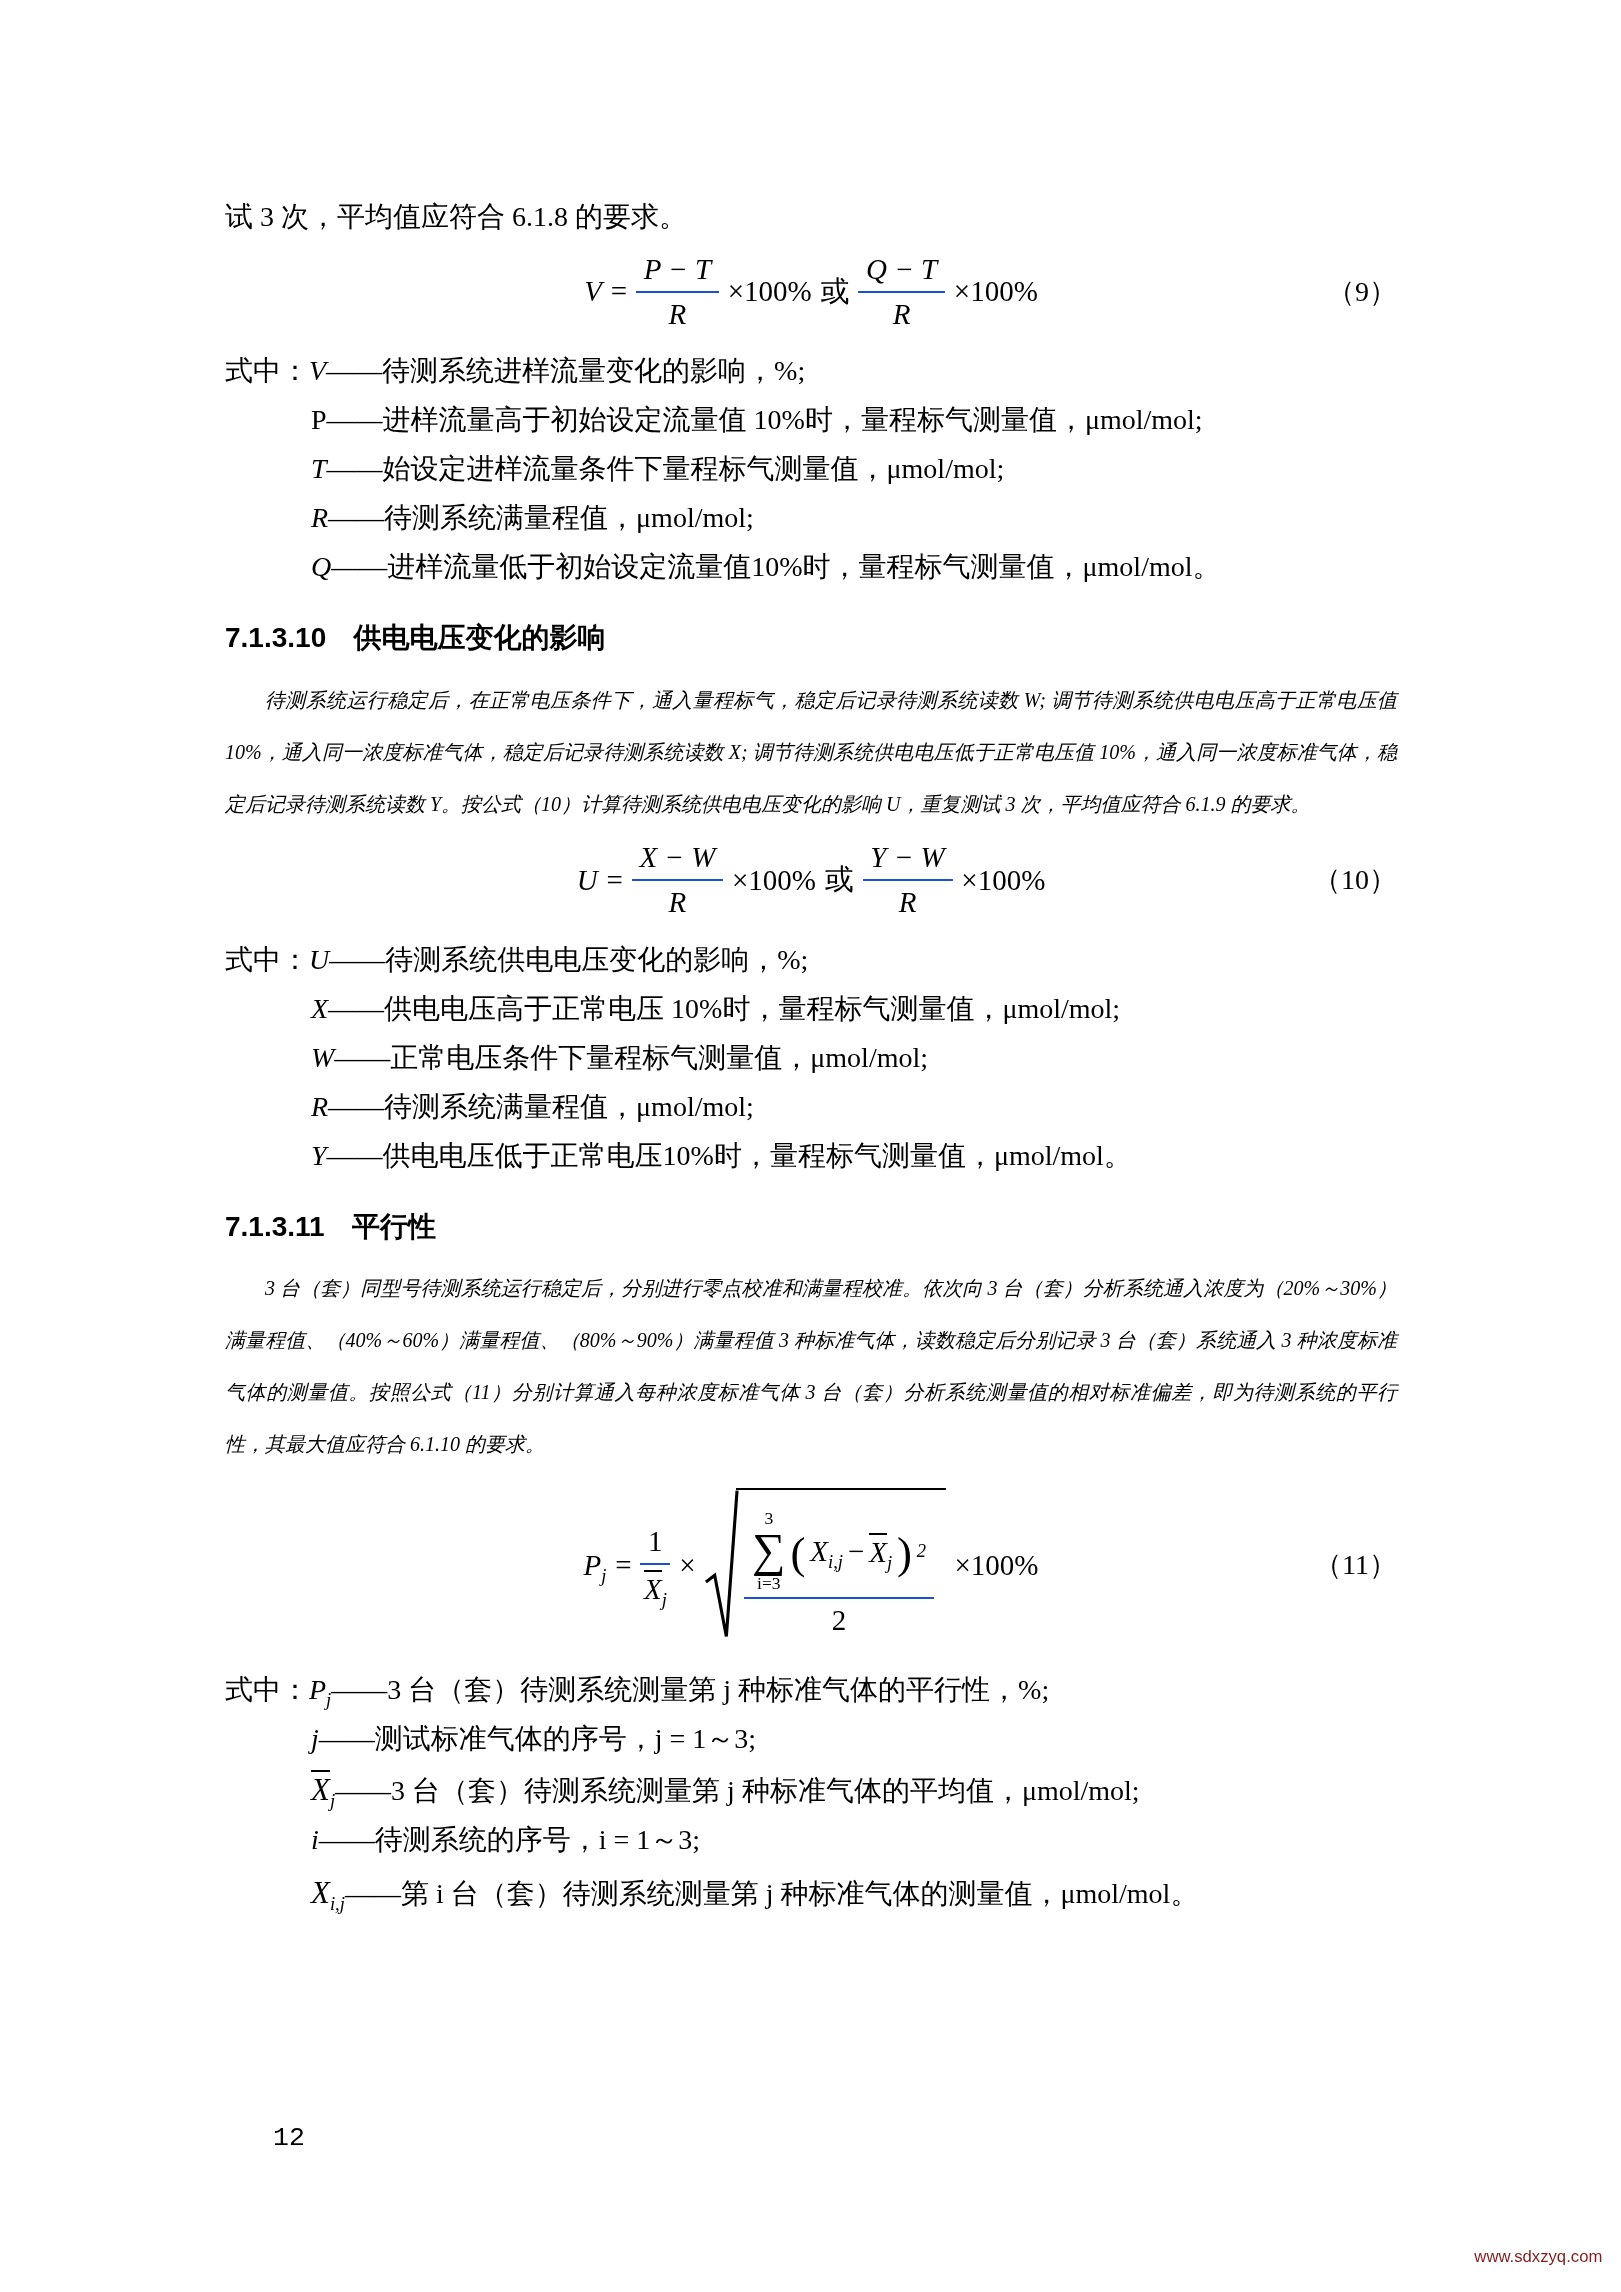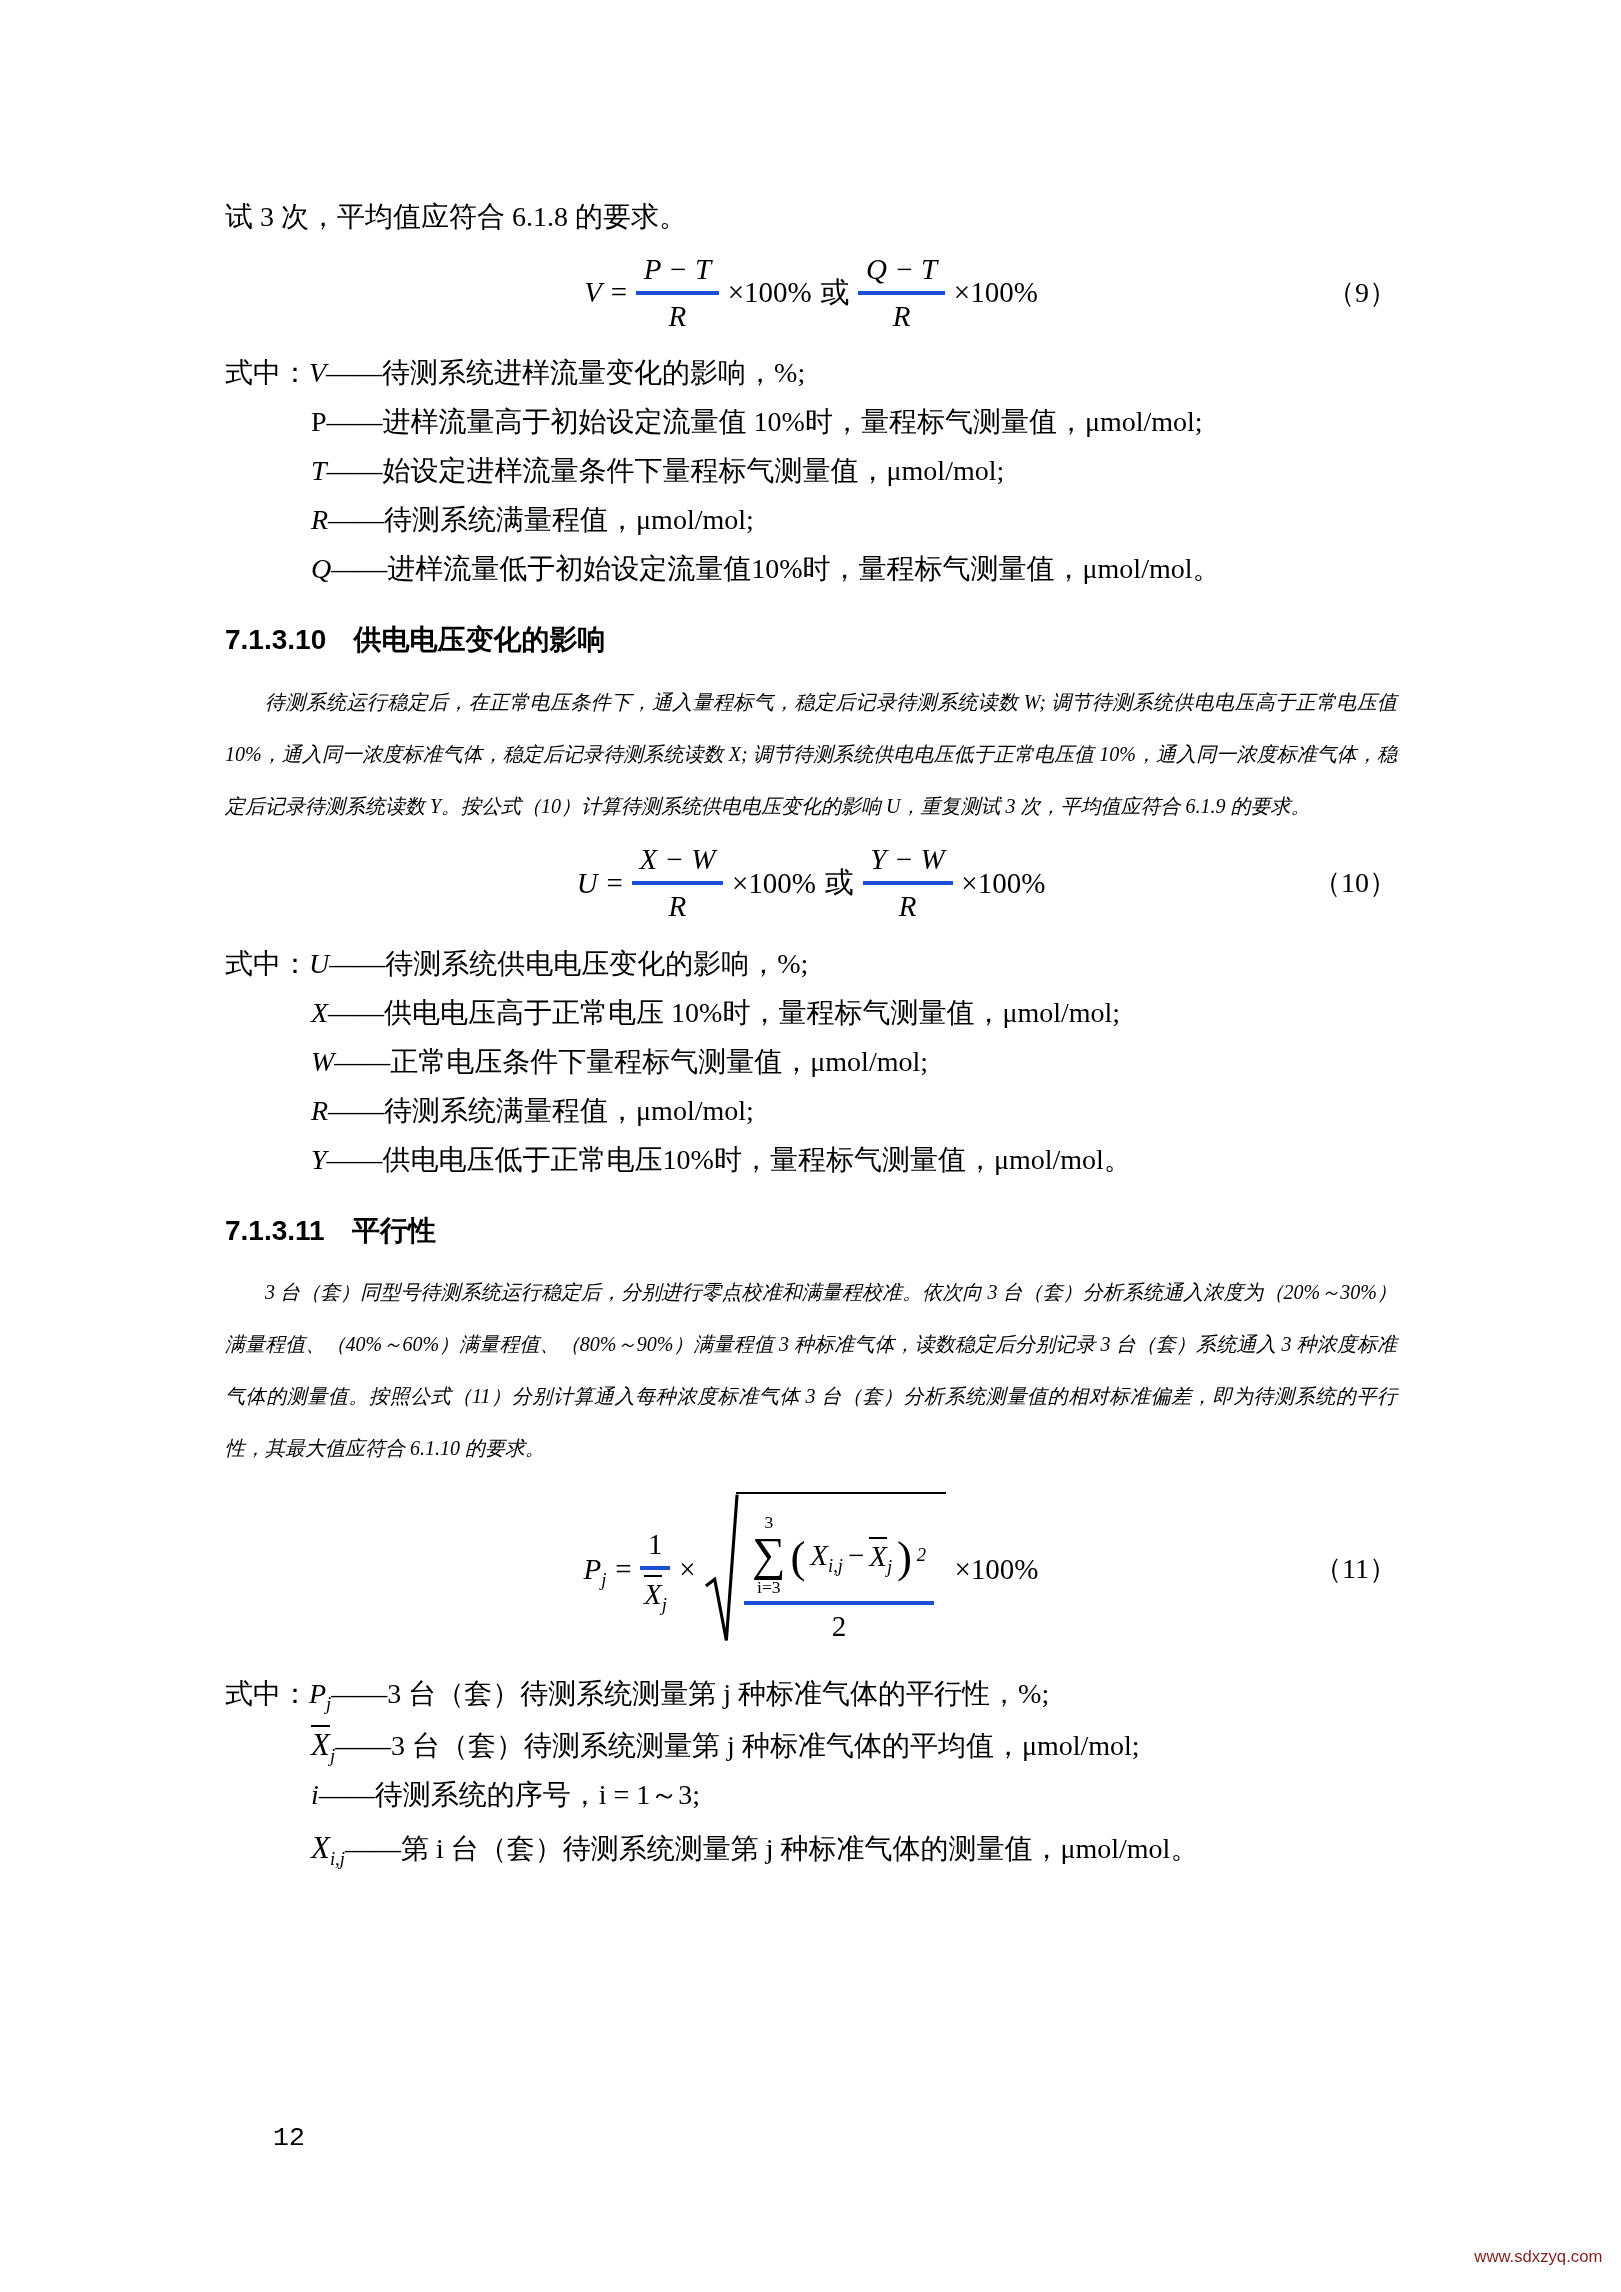--- a/index.html
+++ b/index.html
@@ -17,7 +17,7 @@
   .op { font-style:normal; }
   .cjk { font-style:normal; }
   .frac { display:inline-flex; flex-direction:column; align-items:center; vertical-align:middle; }
-  .frac .num { display:block; padding:0 7.8px 4.9px; border-bottom:4px solid #1d4ed8; text-align:center; }
+  .frac .num { display:block; padding:0 7.8px 4.9px; border-bottom:2px solid #1d4ed8; text-align:center; }
   .frac .den { display:block; padding-top:4.9px; text-align:center; }
   .eq-label { position:absolute; right:0; top:50%; transform:translateY(-50%); font-size:28px; font-style:normal; }
 

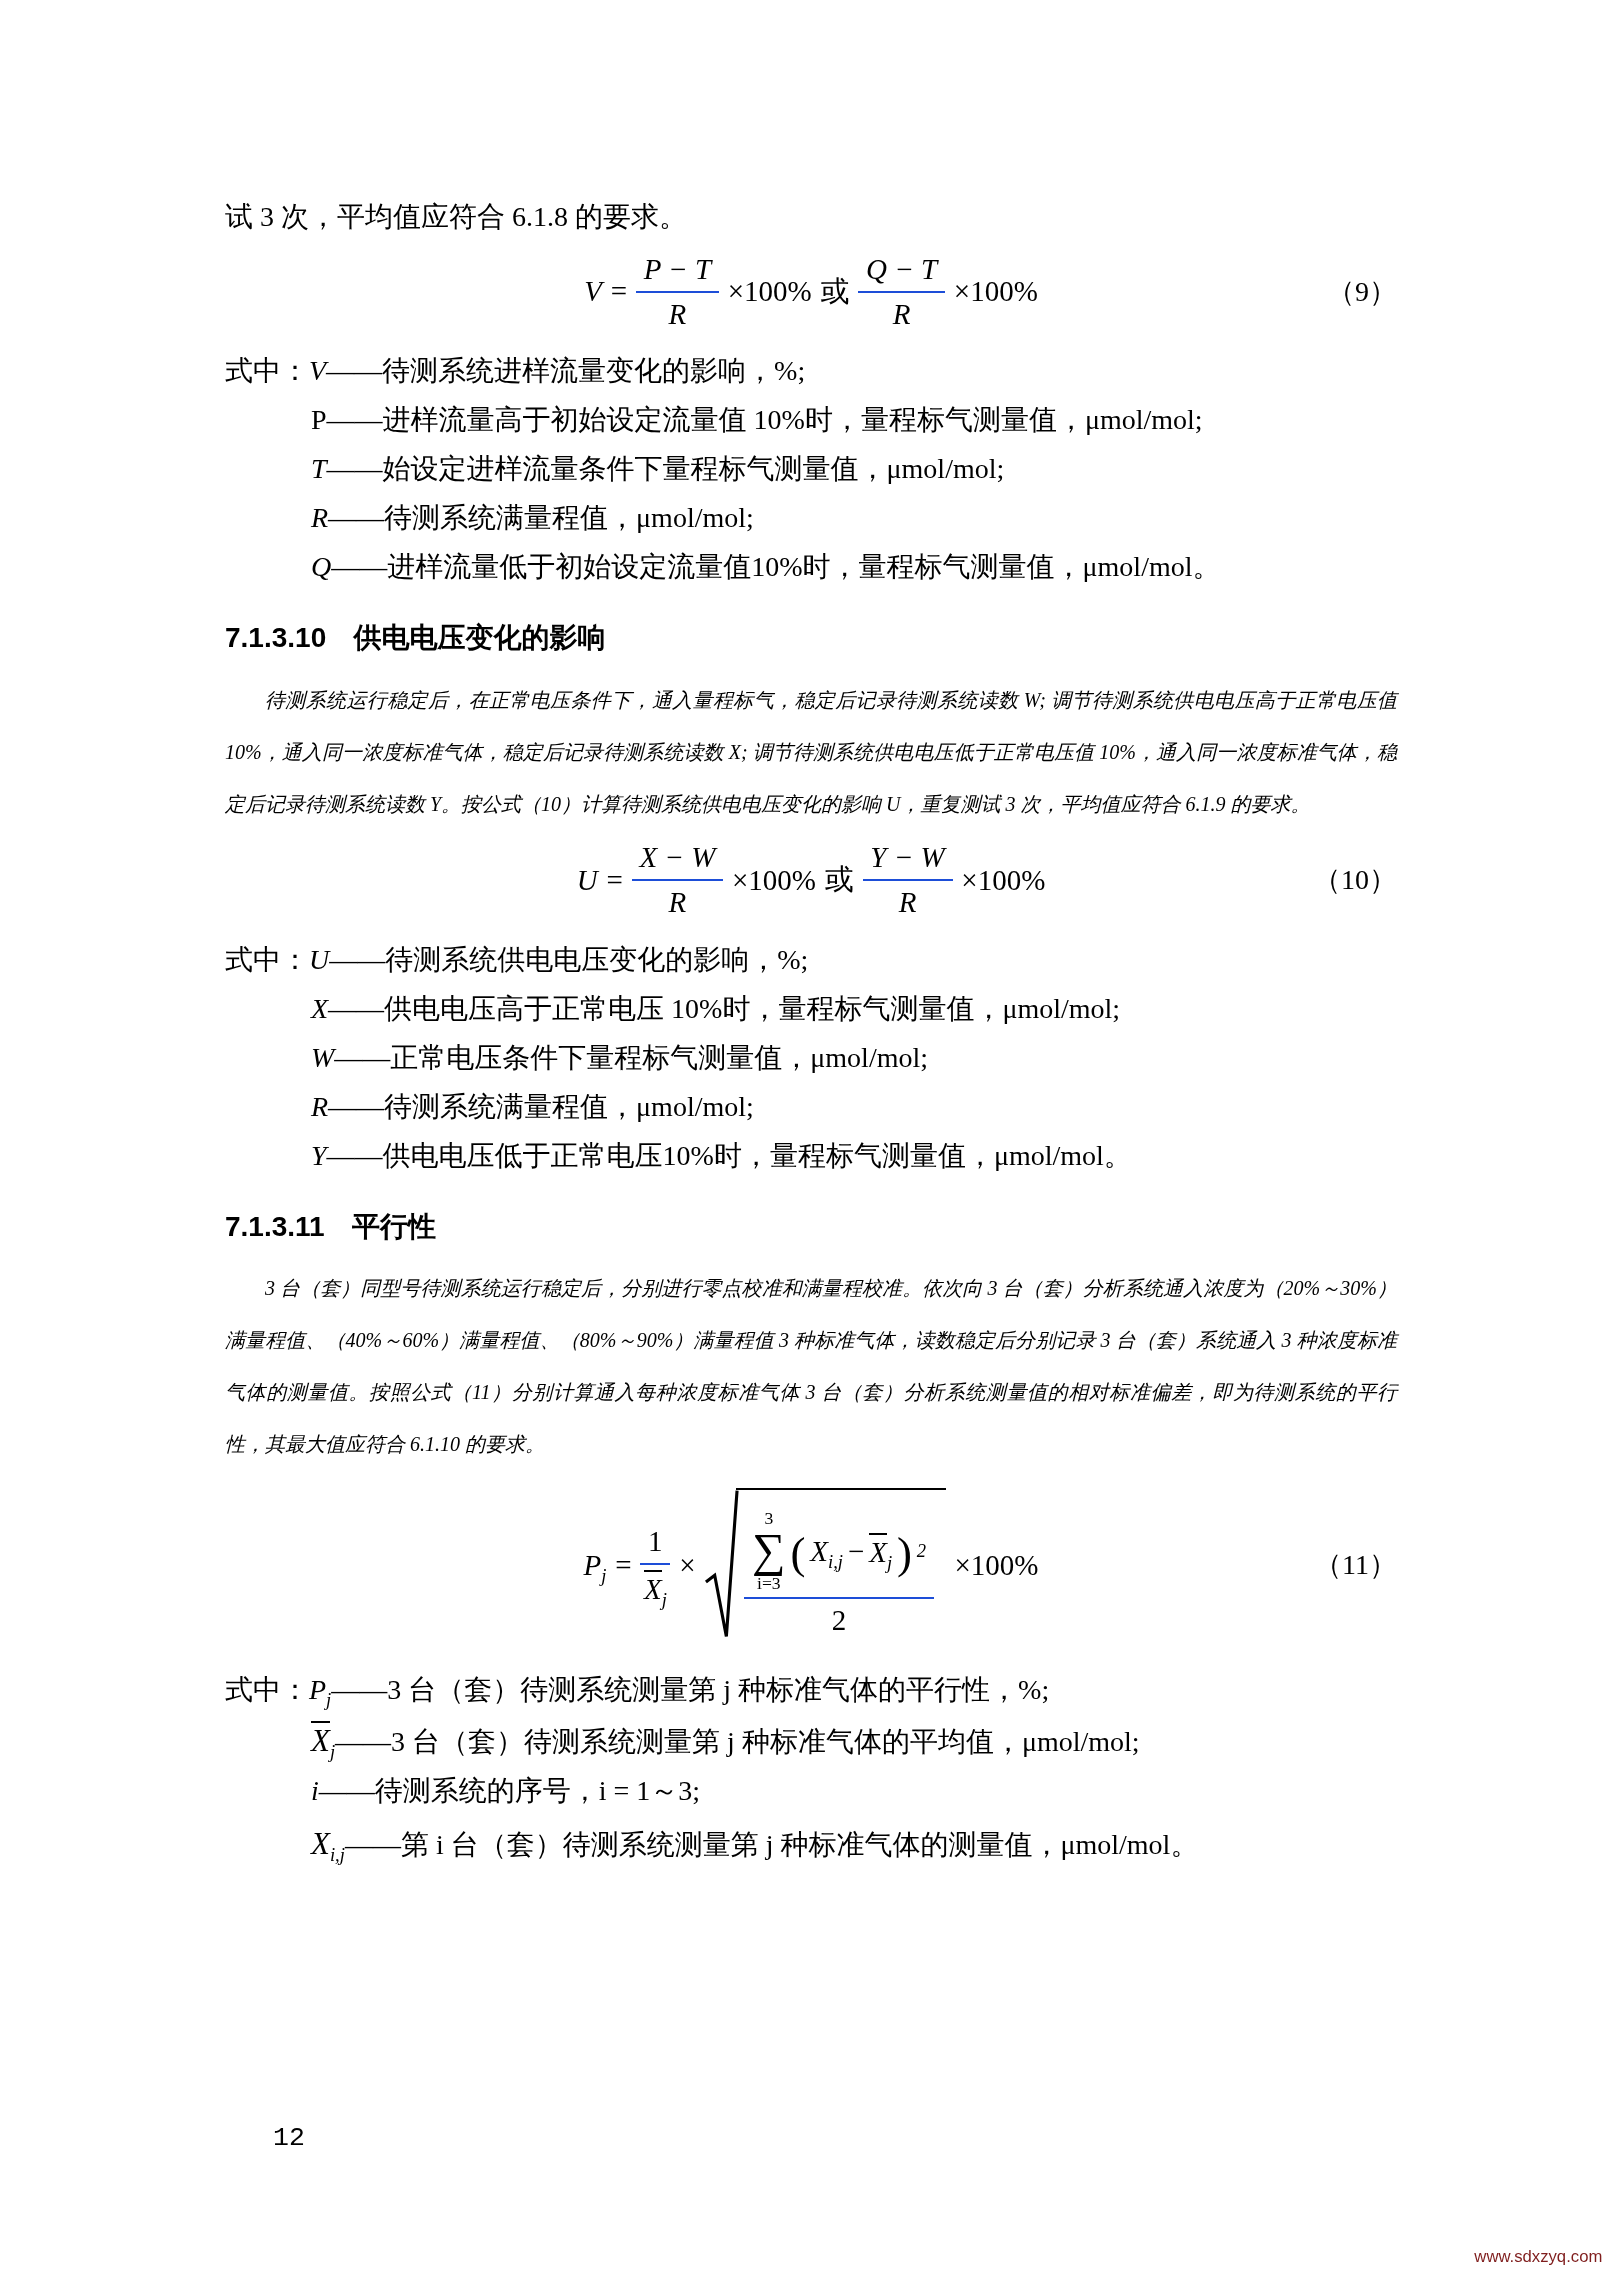--- a/index.html
+++ b/index.html
@@ -191,6 +191,9 @@
       <div class="def-row">
         <span>式中：</span><span><span class="def-sym">P</span><sub>j</sub></span><span class="def-dash">——</span><span>3 台（套）待测系统测量第 j 种标准气体的平行性，%;</span>
       </div>
+      <div class="def-row">
+        <span class="def-indent"></span><span class="def-sym">j</span><span class="def-dash">——</span><span>测试标准气体的序号，j = 1～3;</span>
+      </div>
       <div class="def-row tall">
         <span class="def-indent"></span><span><span class="bar def-sym big">X</span><sub>j</sub></span><span class="def-dash">——</span><span>3 台（套）待测系统测量第 j 种标准气体的平均值，μmol/mol;</span>
       </div>

